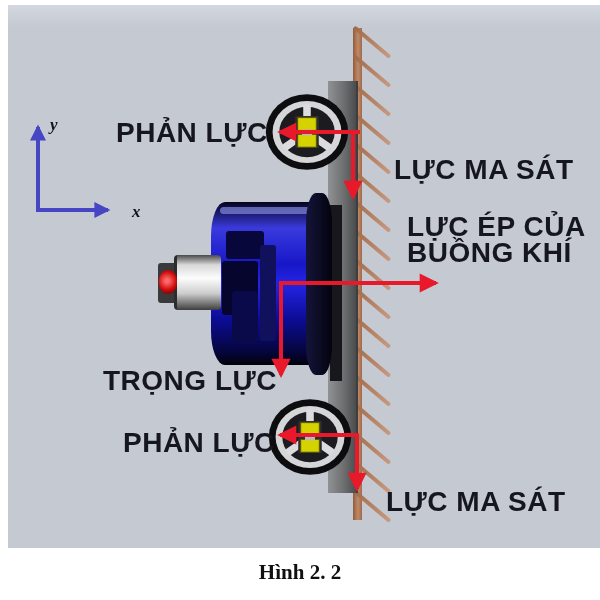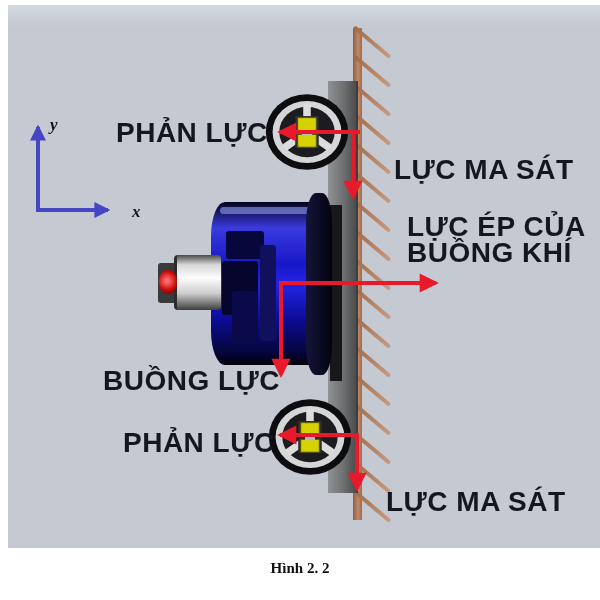--- a/index.html
+++ b/index.html
@@ -184,7 +184,7 @@
     <div>LỰC ÉP CỦA</div>
     <div>BUỒNG KHÍ</div>
   </div>
-  <div class="flabel abs" style="left:95px;top:363px;">BUỒNG LỰC</div>
+  <div class="flabel abs" style="left:95px;top:363px;">TRỌNG LỰC</div>
   <div class="flabel abs" style="left:115px;top:425px;">PHẢN LỰC</div>
   <div class="flabel abs" style="left:378px;top:484px;">LỰC MA SÁT</div>
 </div>

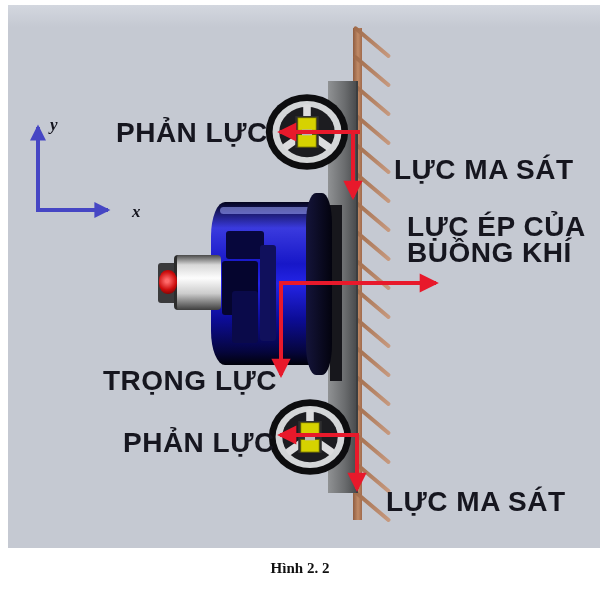--- a/index.html
+++ b/index.html
@@ -76,7 +76,7 @@
   }
   .caption{
     left:0;top:560px;width:600px;display:flex;justify-content:center;gap:38px;
-    font-family:"Liberation Serif",serif;font-weight:bold;font-size:15px;color:#101010;
+    font-family:"Liberation Serif",serif;font-weight:bold;font-size:21px;color:#101010;
     white-space:nowrap;
   }
 </style>

